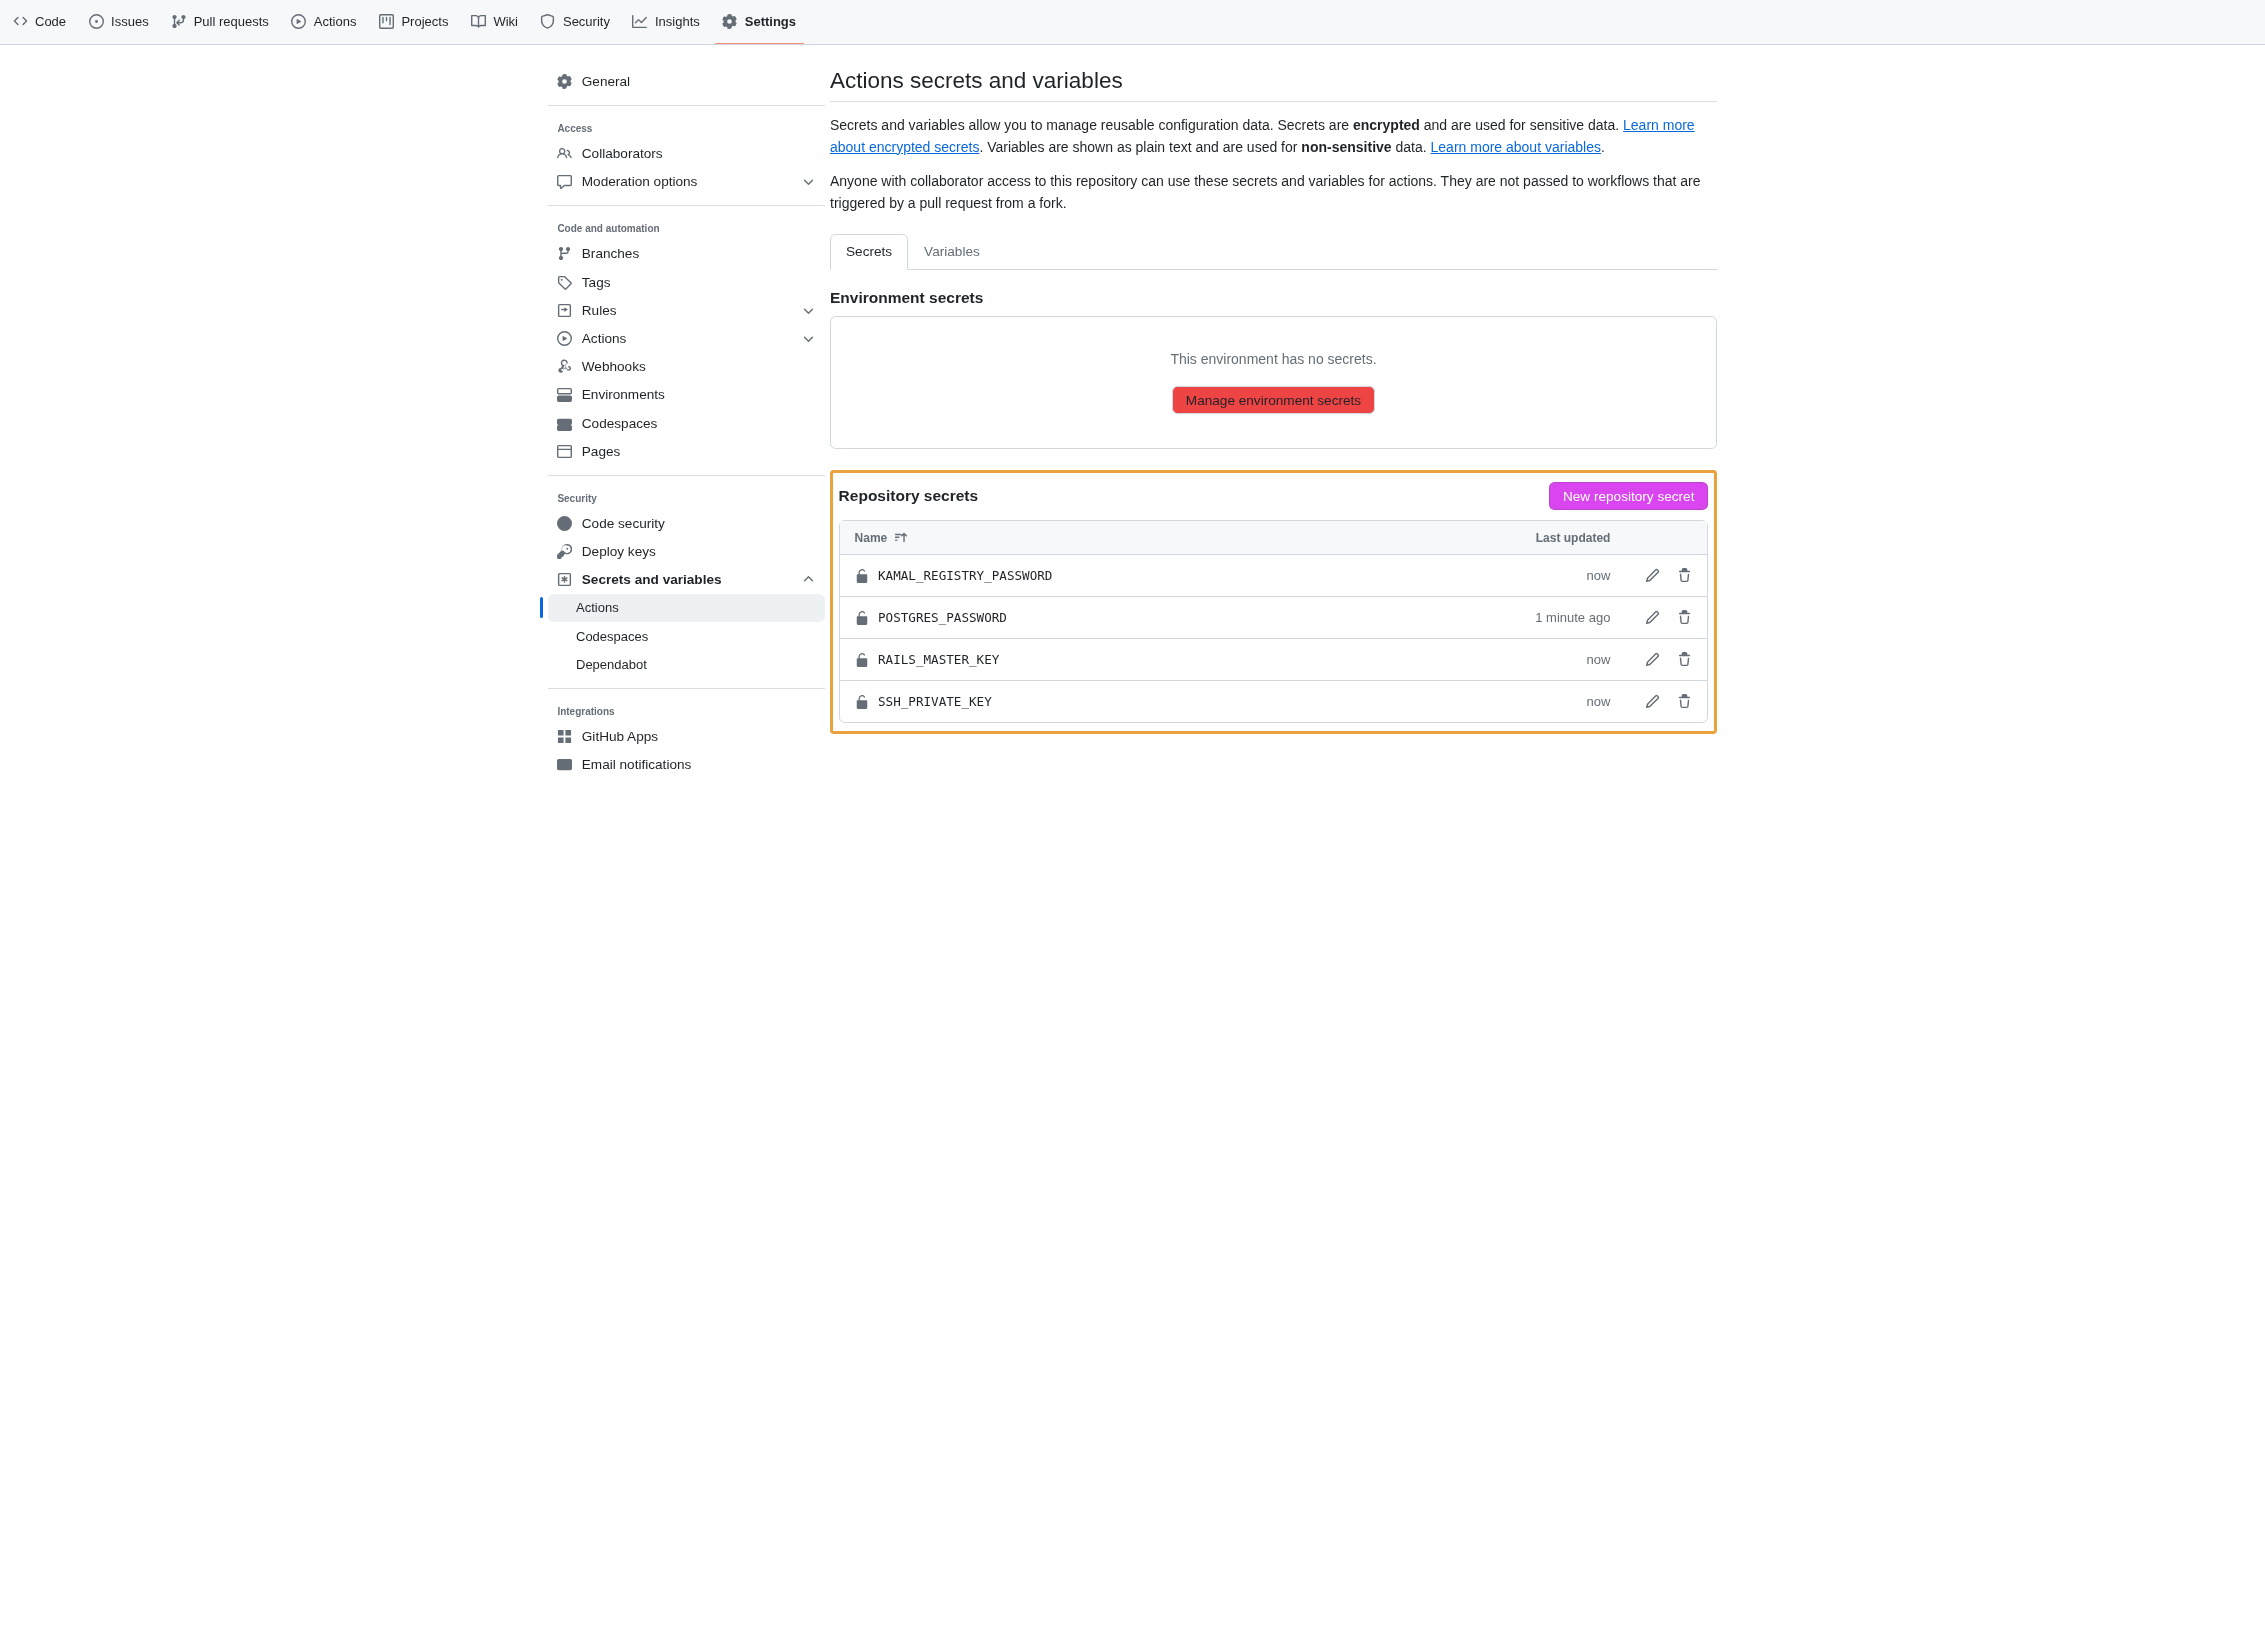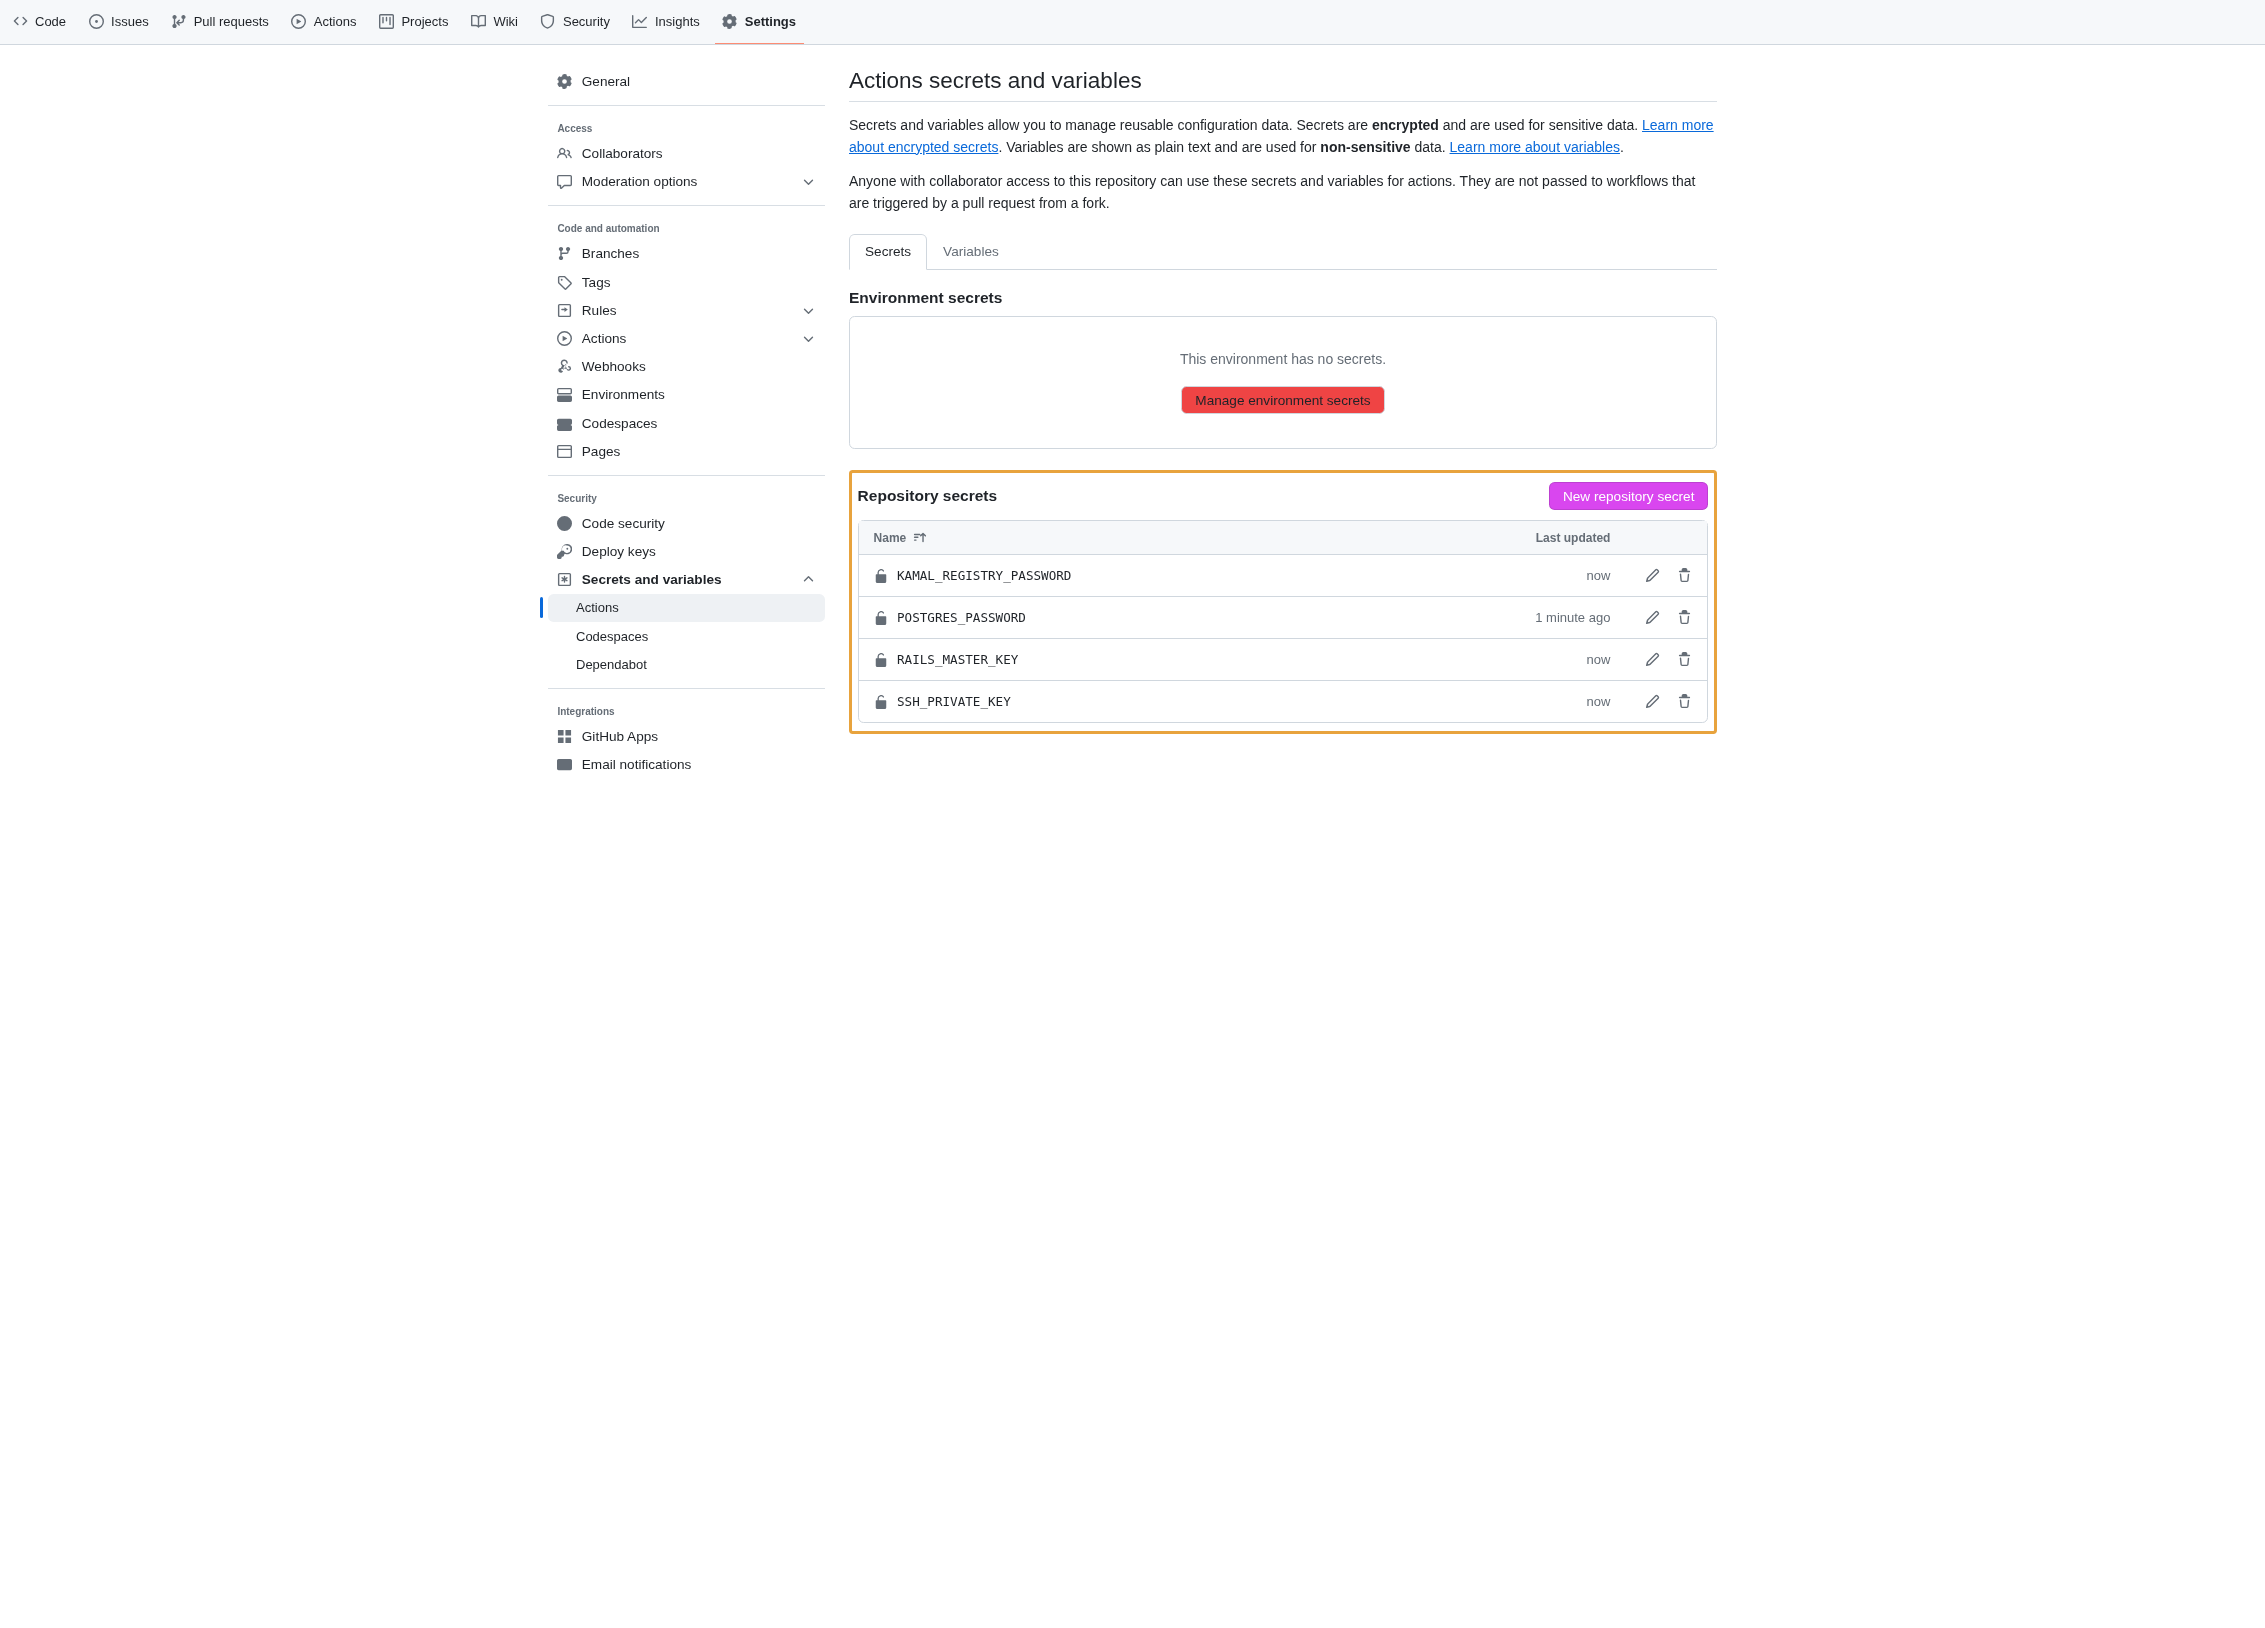--- a/index.html
+++ b/index.html
@@ -39,7 +39,7 @@
   max-width: 1199px;
   margin: 0 auto;
   padding: 22.5px 15px 0;
-  gap: 24px;
+  gap: 5px;
 }
 .sidebar { width: 277px; flex-shrink: 0; }
 .side-item, .side-subitem {

